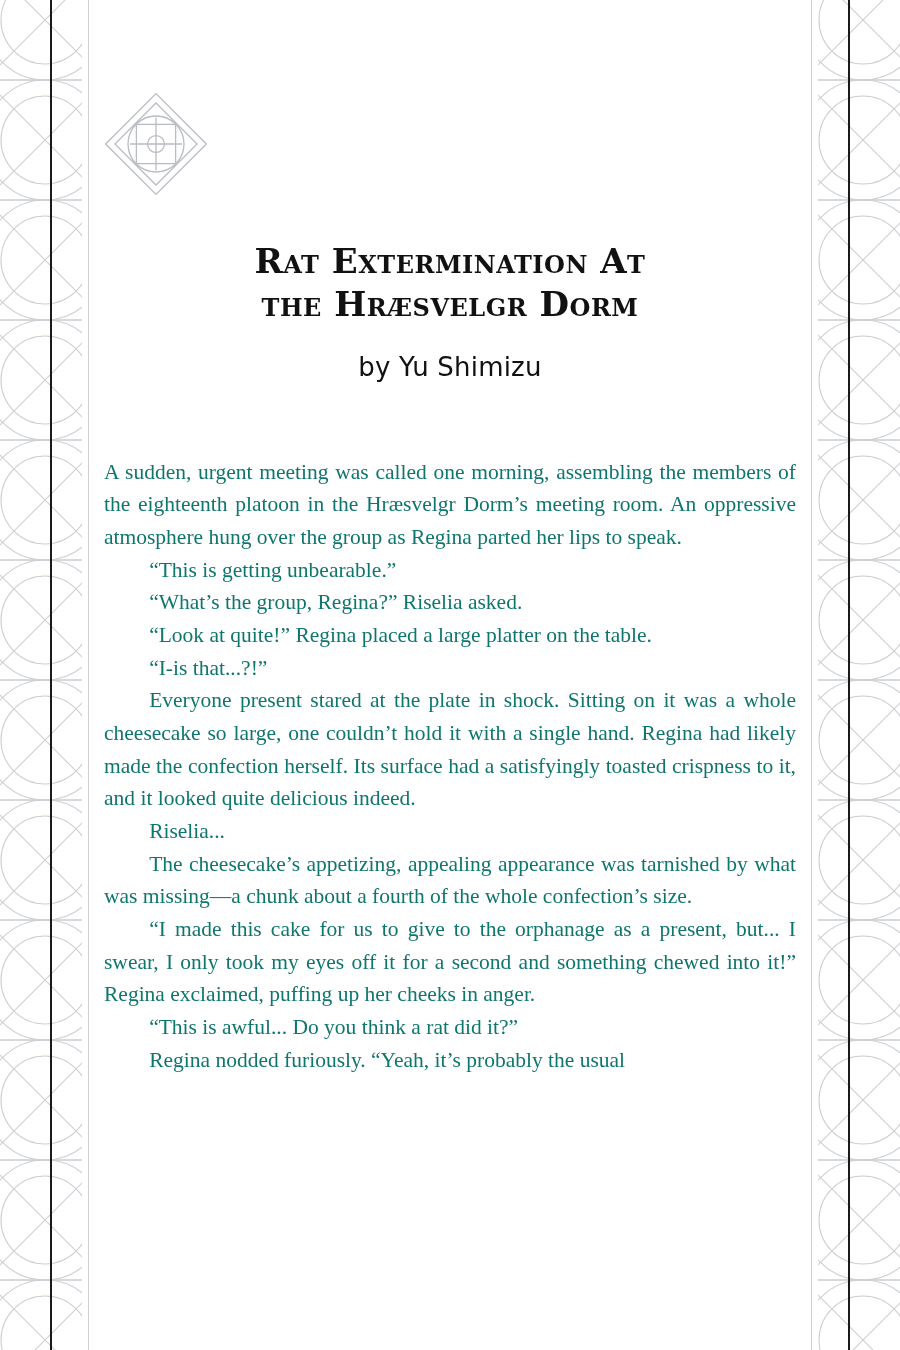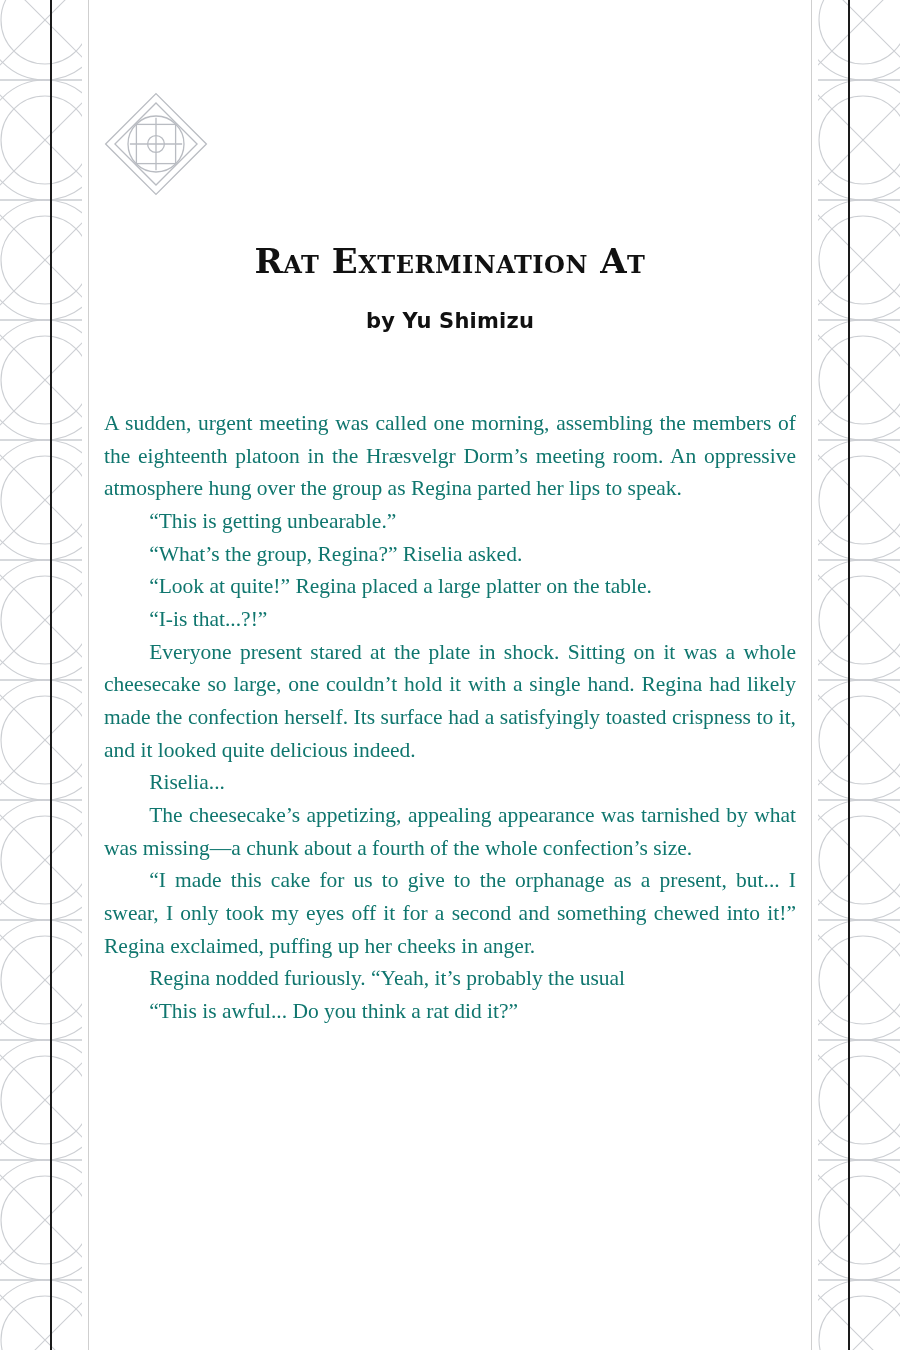--- a/index.html
+++ b/index.html
@@ -308,6 +308,7 @@
 
     <h1 class="story-title">
       <span>Rat Extermination At</span>
+      <span class="line2">the Hræsvelgr Dorm</span>
     </h1>
 
     <div class="byline">by Yu Shimizu</div>

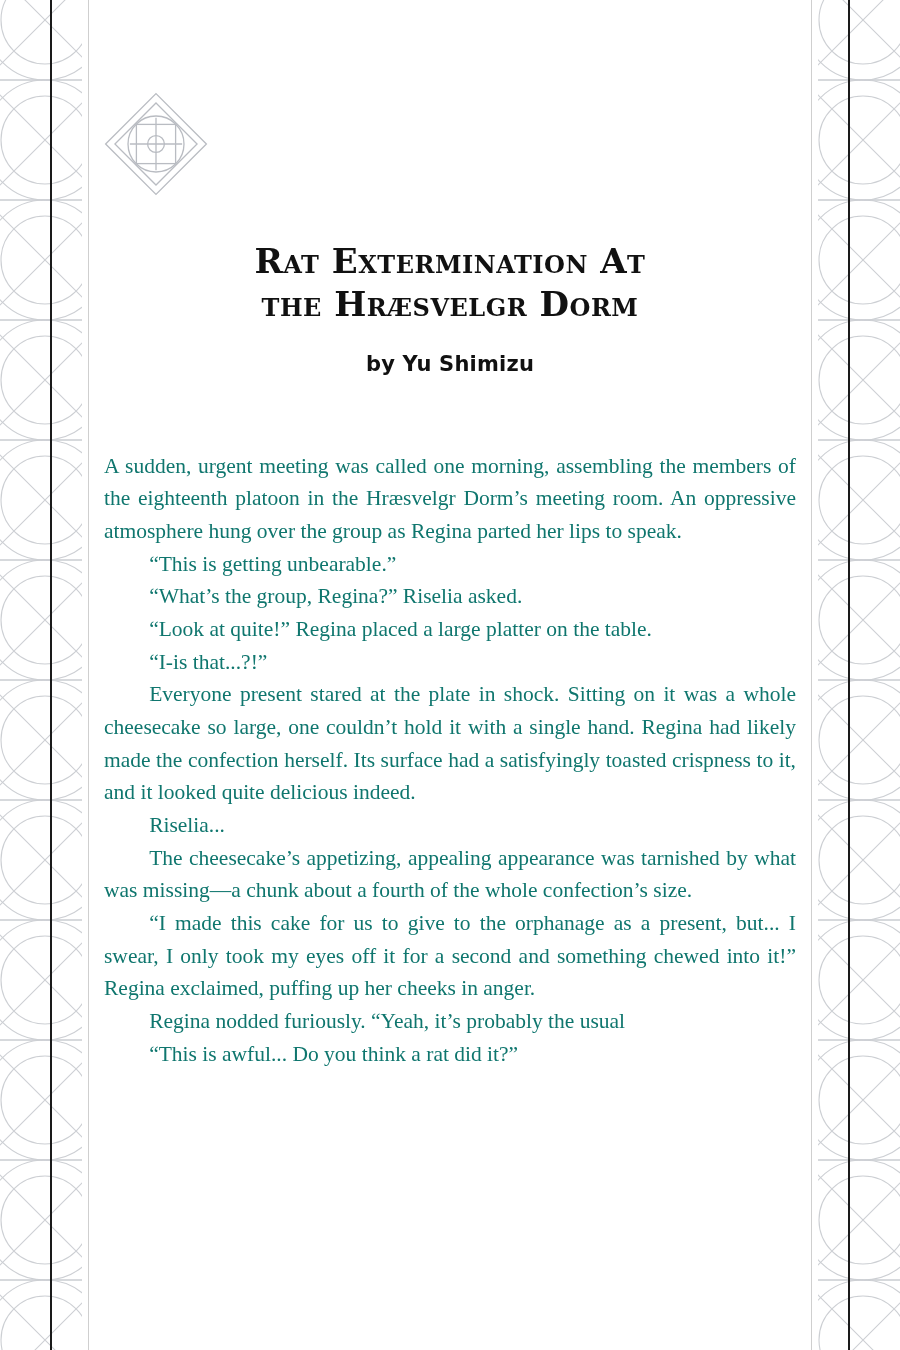--- a/index.html
+++ b/index.html
@@ -98,8 +98,8 @@
     margin: 26px 0 0 0;
     text-align: center;
     font-family: "DejaVu Sans", sans-serif;
-    font-weight: bold;
-    font-size: 21px;
+    font-weight: normal;
+    font-size: 26px;
     color: #111111;
     letter-spacing: 0.2px;
   }

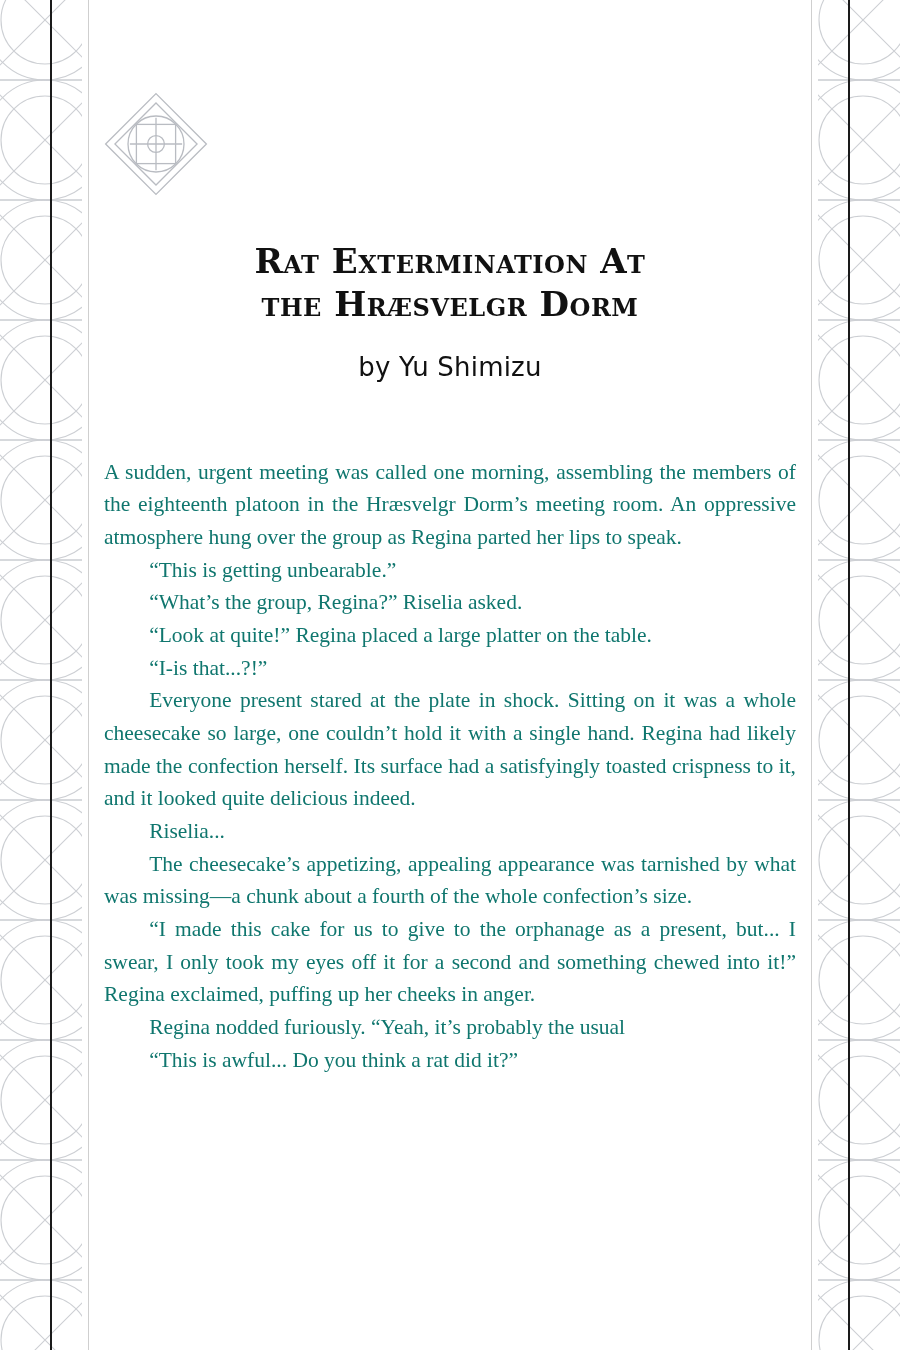--- a/index.html
+++ b/index.html
@@ -323,8 +323,8 @@
       <p class="indent">Riselia...</p>
       <p class="indent">The cheesecake’s appetizing, appealing appearance was tarnished by what was missing—a chunk about a fourth of the whole confection’s size.</p>
       <p class="indent">“I made this cake for us to give to the orphanage as a present, but... I swear, I only took my eyes off it for a second and something chewed into it!” Regina exclaimed, puffing up her cheeks in anger.</p>
+      <p class="indent">“This is awful... Do you think a rat did it?”</p>
       <p class="indent last">Regina nodded furiously. “Yeah, it’s probably the usual</p>
-      <p class="indent">“This is awful... Do you think a rat did it?”</p>
     </div>
 
   </div>

